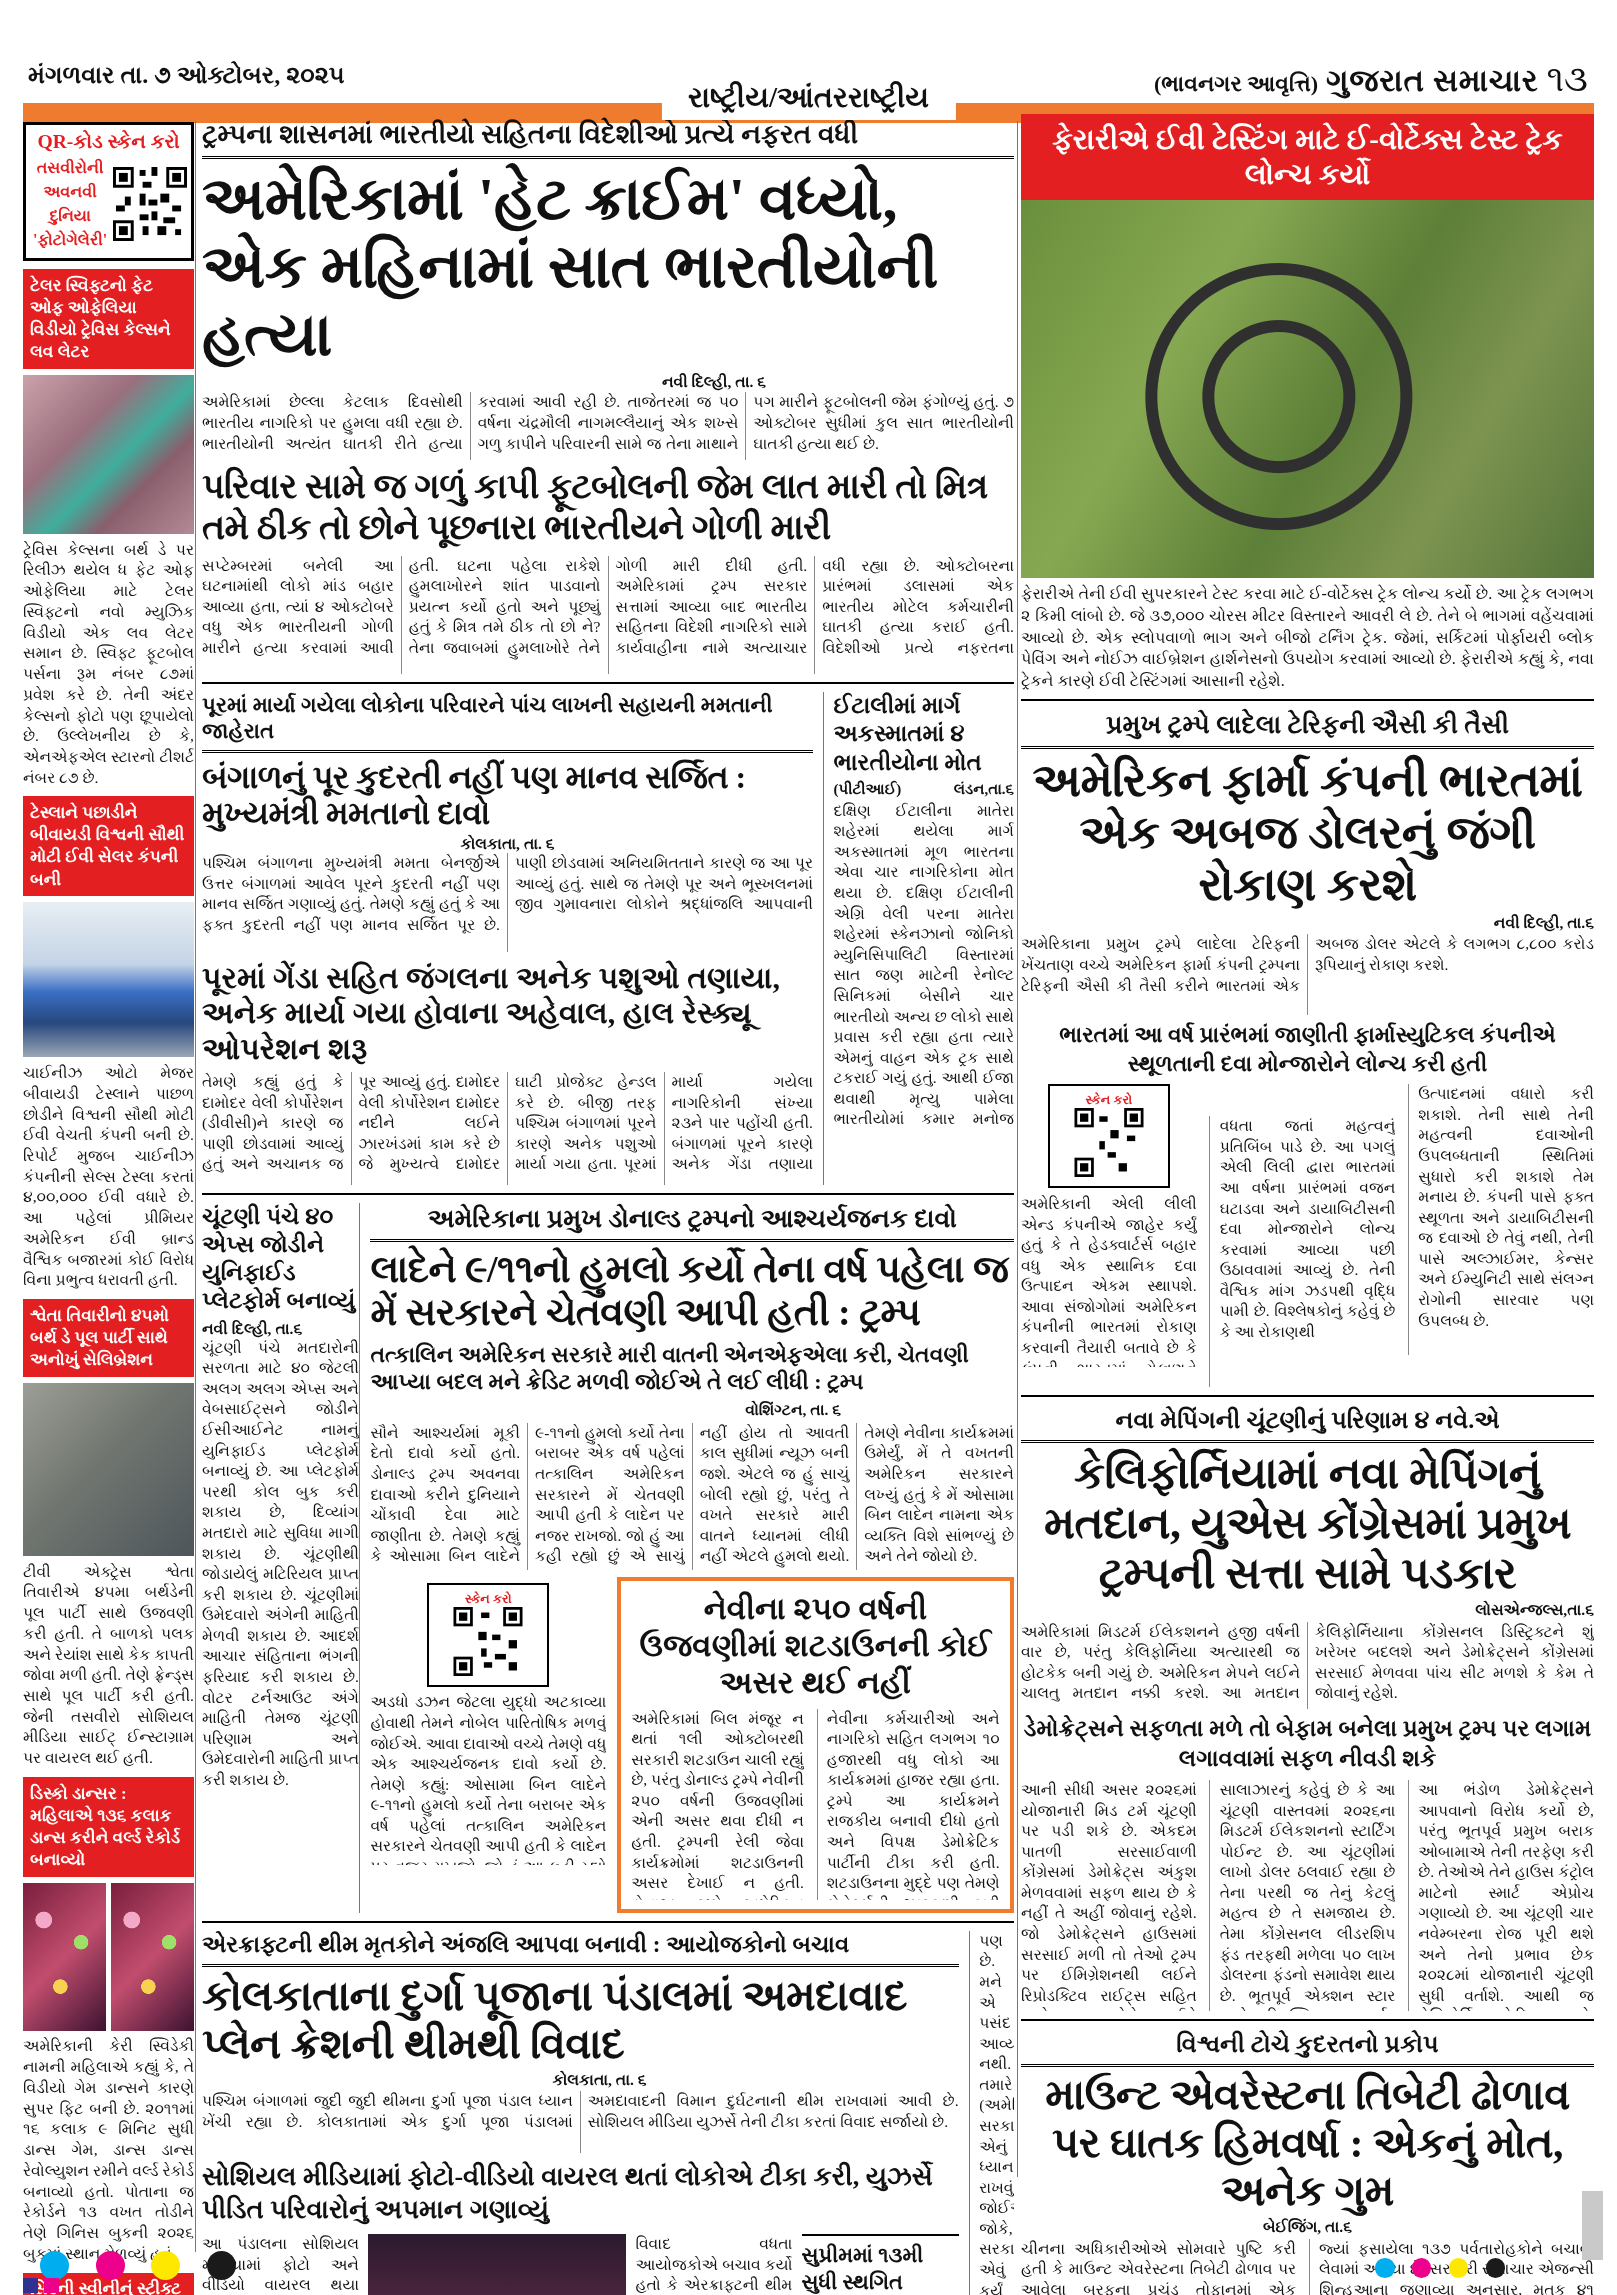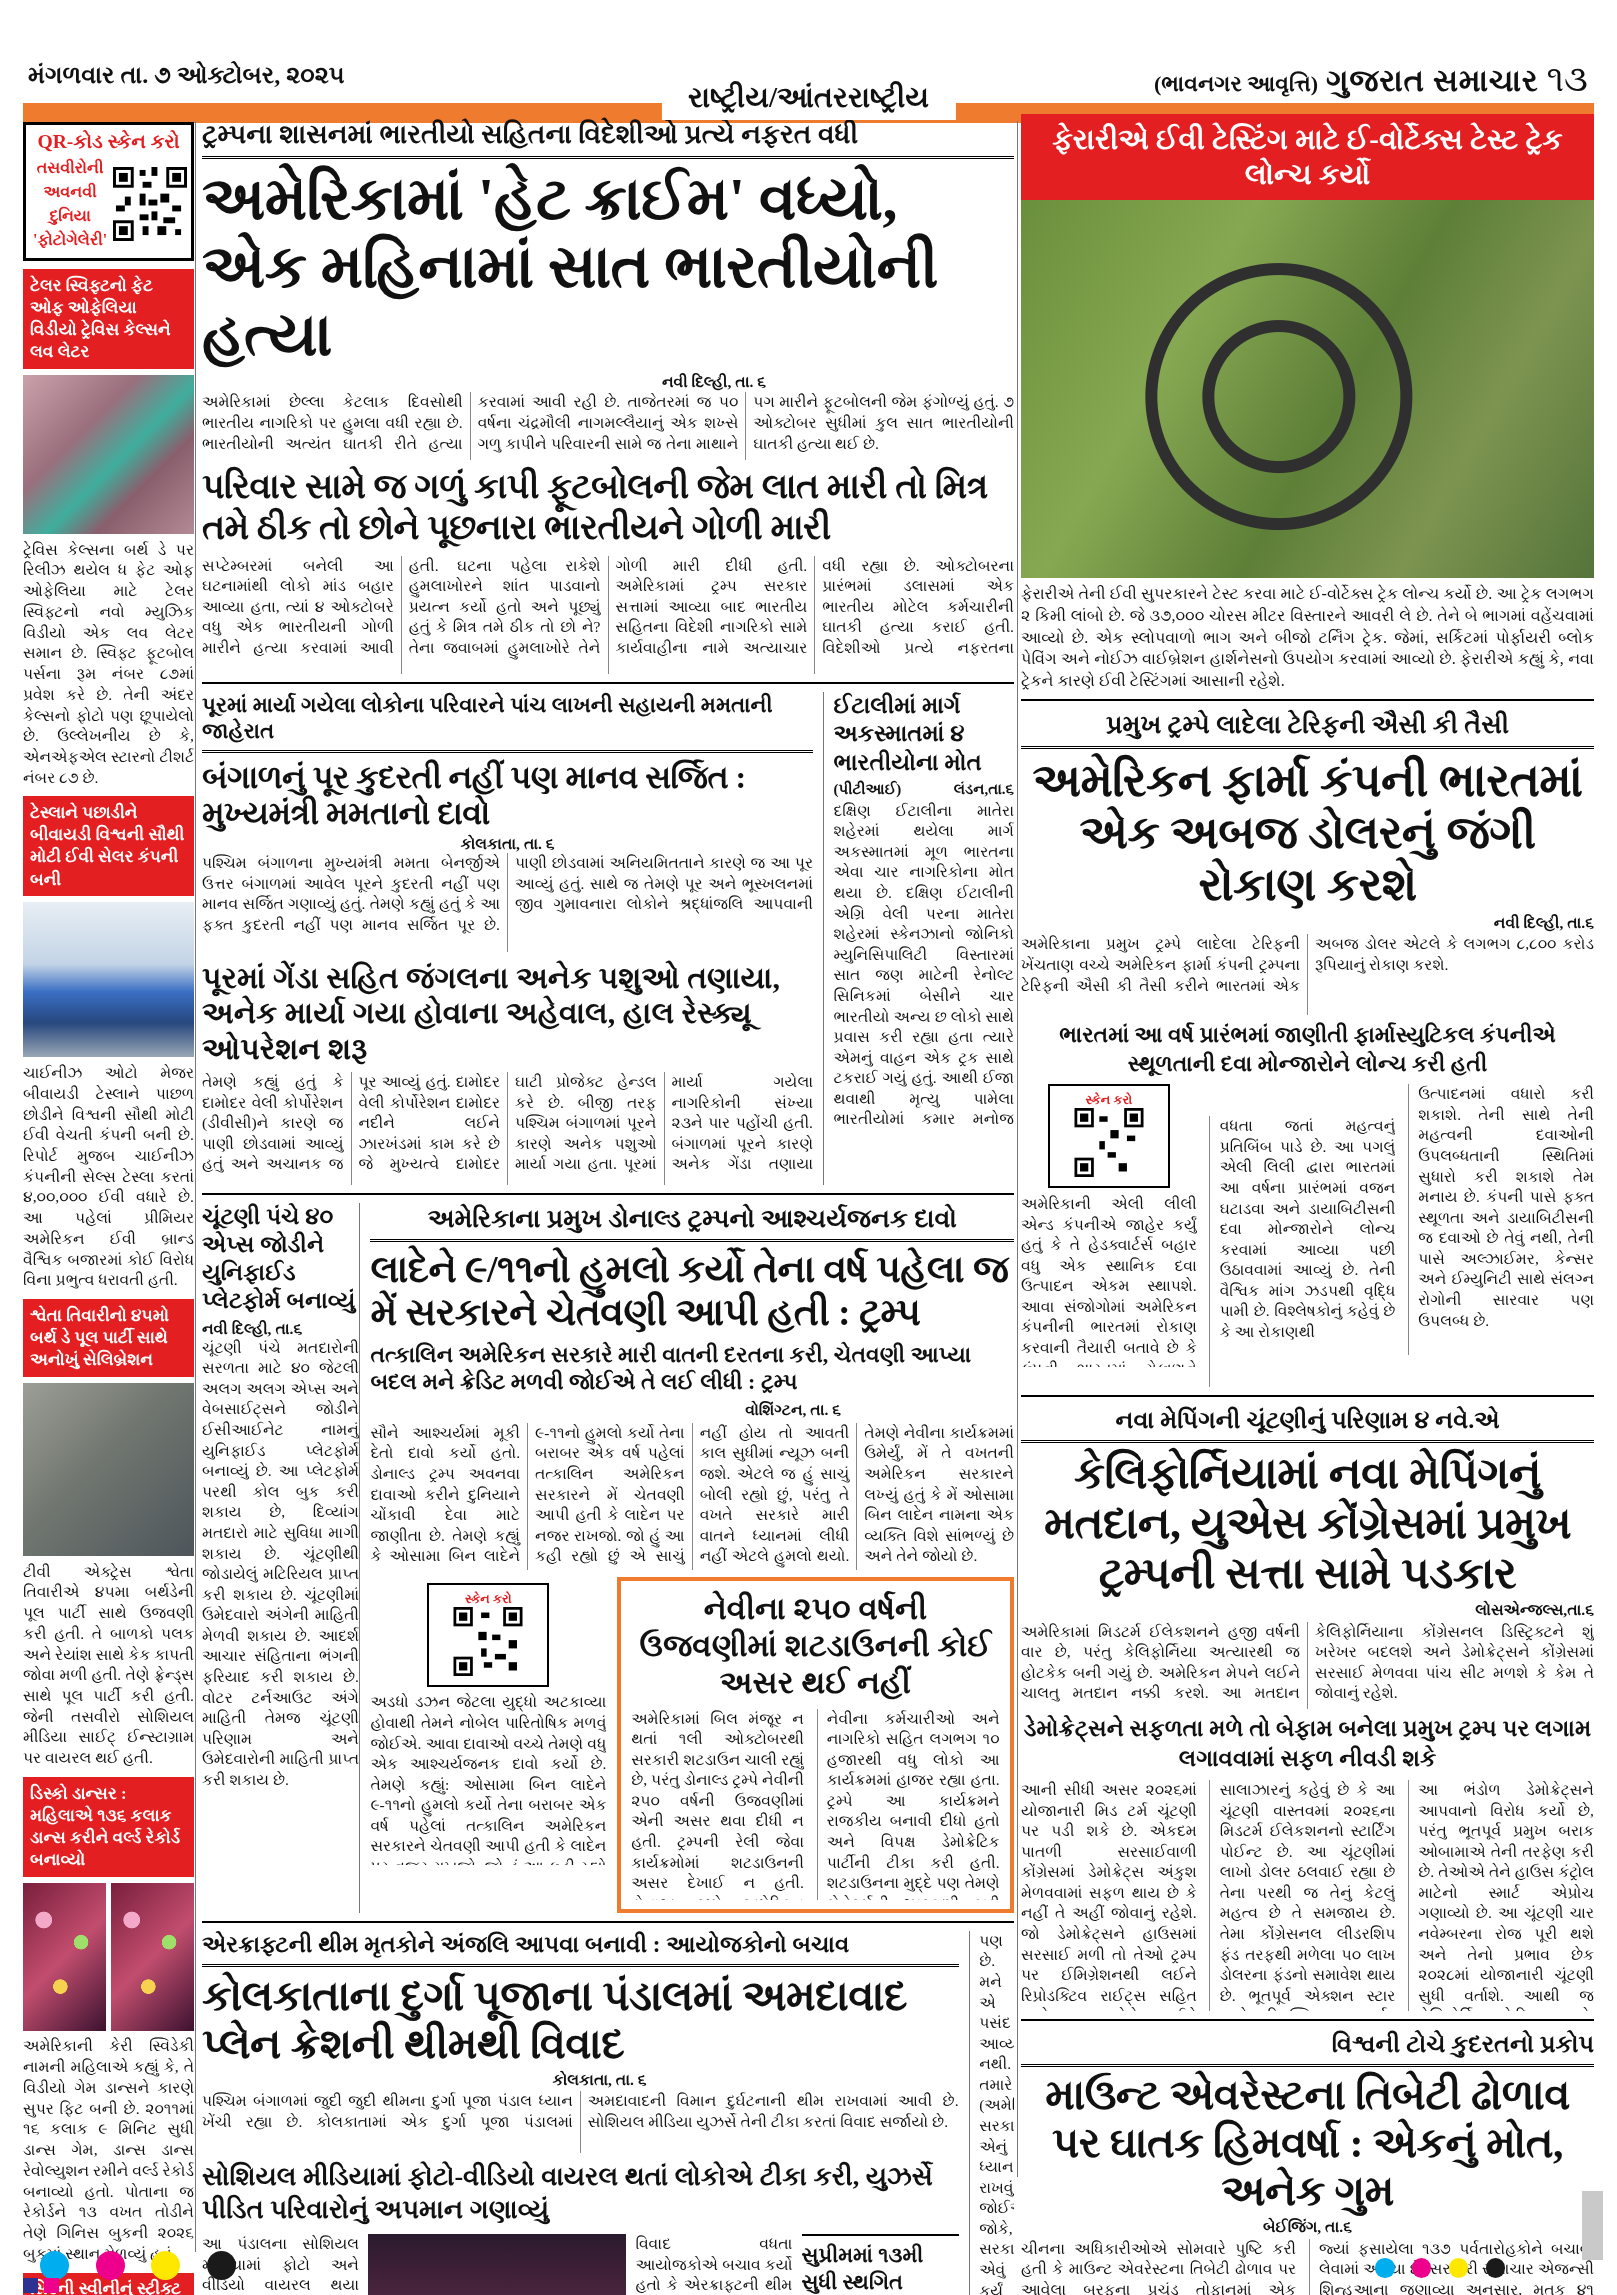--- a/index.html
+++ b/index.html
@@ -264,7 +264,7 @@
       <div class="rowB-right">
         <div class="kicker trump-kicker">અમેરિકાના પ્રમુખ ડોનાલ્ડ ટ્રમ્પનો આશ્ચર્યજનક દાવો</div>
         <div class="headline trump-head">લાદેને ૯/૧૧નો હુમલો કર્યો તેના વર્ષ પહેલા જ મેં સરકારને ચેતવણી આપી હતી : ટ્રમ્પ</div>
-        <div class="trump-bold">તત્કાલિન અમેરિકન સરકારે મારી વાતની દરતના કરી, ચેતવણી આપ્યા બદલ મને ક્રેડિટ મળવી જોઈએ તે લઈ લીધી : ટ્રમ્પ</div>
+        <div class="trump-bold">તત્કાલિન અમેરિકન સરકારે મારી વાતની એનએફએલા કરી, ચેતવણી આપ્યા બદલ મને ક્રેડિટ મળવી જોઈએ તે લઈ લીધી : ટ્રમ્પ</div>
         <div class="dateline" style="text-align:right;padding-right:173px;">વોશિંગ્ટન, તા. ૬</div>
         <div class="bodytxt cols4 trump-body1">સૌને આશ્ચર્યમાં મૂકી દેતો દાવો કર્યો હતો. ડોનાલ્ડ ટ્રમ્પ અવનવા દાવાઓ કરીને દુનિયાને ચોંકાવી દેવા માટે જાણીતા છે. તેમણે કહ્યું કે ઓસામા બિન લાદેને ૯-૧૧નો હુમલો કર્યો તેના બરાબર એક વર્ષ પહેલાં તત્કાલિન અમેરિકન સરકારને મેં ચેતવણી આપી હતી કે લાદેન પર નજર રાખજો. જો હું આ કહી રહ્યો છું એ સાચું નહીં હોય તો આવતી કાલ સુધીમાં ન્યૂઝ બની જશે. એટલે જ હું સાચું બોલી રહ્યો છું, પરંતુ તે વખતે સરકારે મારી વાતને ધ્યાનમાં લીધી નહીં એટલે હુમલો થયો. તેમણે નેવીના કાર્યક્રમમાં ઉમેર્યું, મેં તે વખતની અમેરિકન સરકારને લખ્યું હતું કે મેં ઓસામા બિન લાદેન નામના એક વ્યક્તિ વિશે સાંભળ્યું છે અને તેને જોયો છે.</div>
         <div class="rowB2">

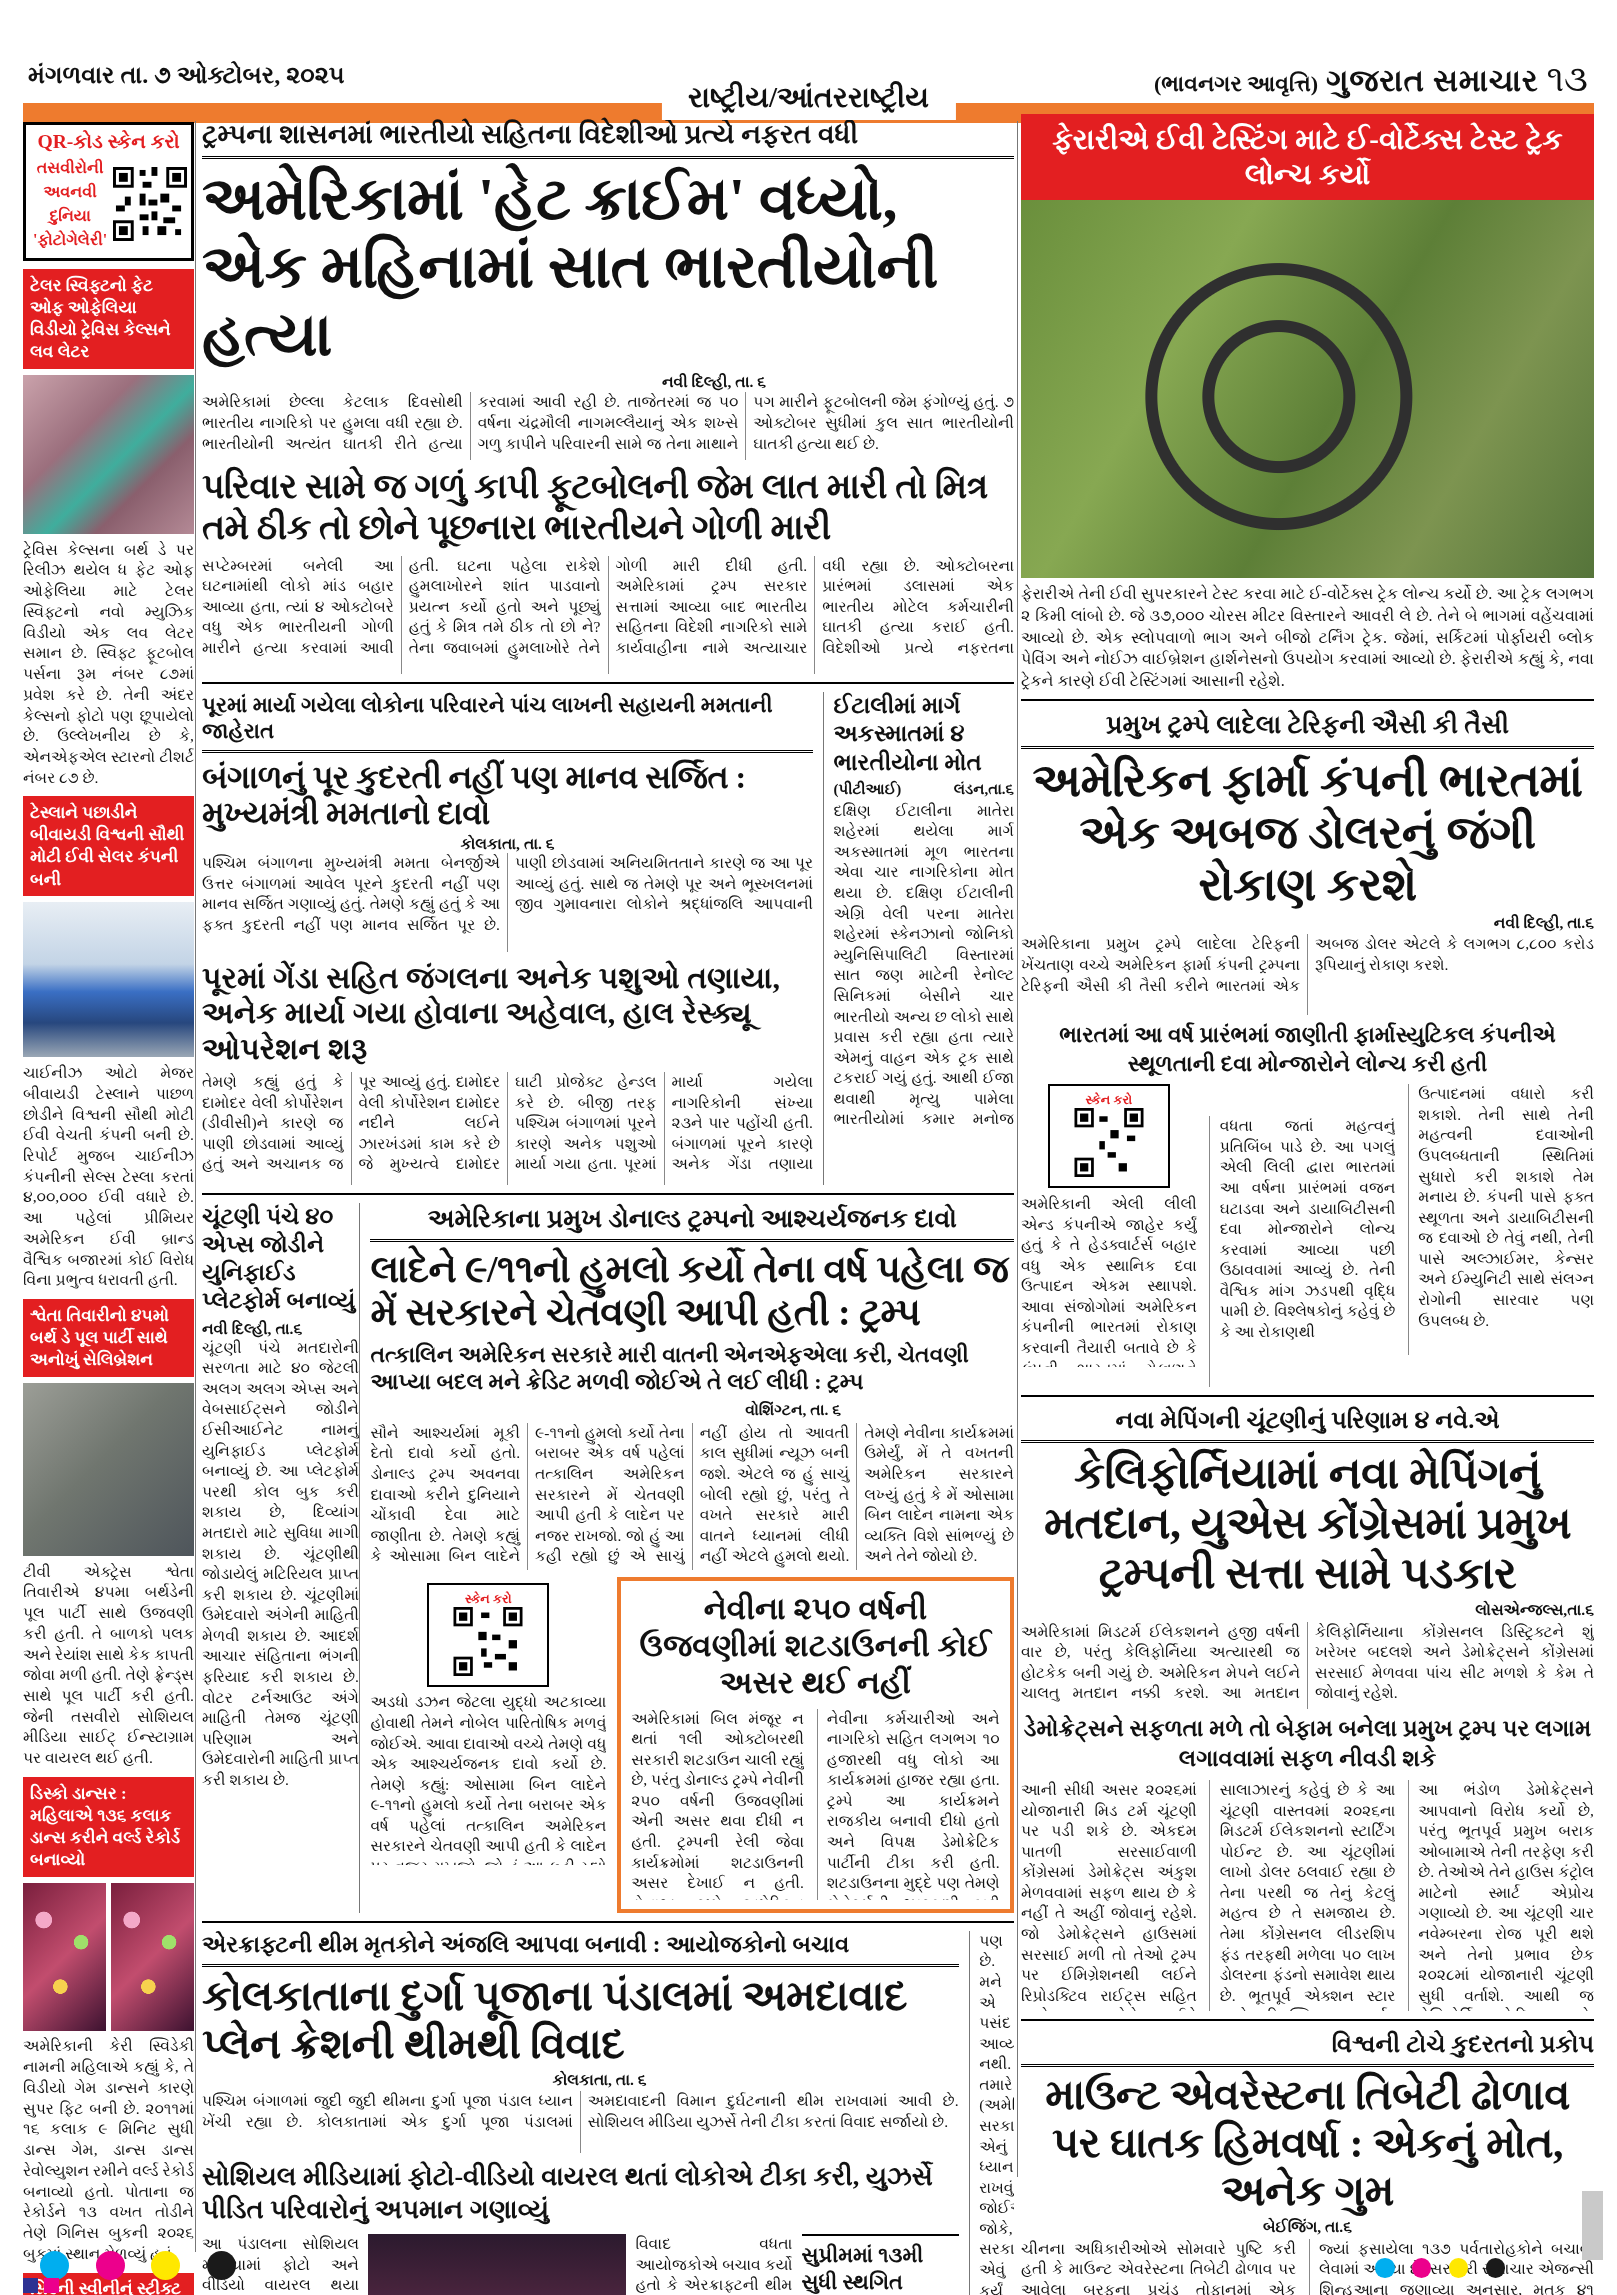--- a/index.html
+++ b/index.html
@@ -112,7 +112,7 @@
   .cal-kicker{font-size:24px;text-align:center;}
   .cal-head{font-size:44px;text-align:center;}
   .cal-bold{font-size:23px;font-weight:bold;text-align:center;line-height:1.3;margin:5.8px 0;}
-  .ev-kicker{font-size:24px;text-align:right;}
+  .ev-kicker{font-size:24px;text-align:center;}
   .ev-head{font-size:42px;text-align:center;}
 
   

